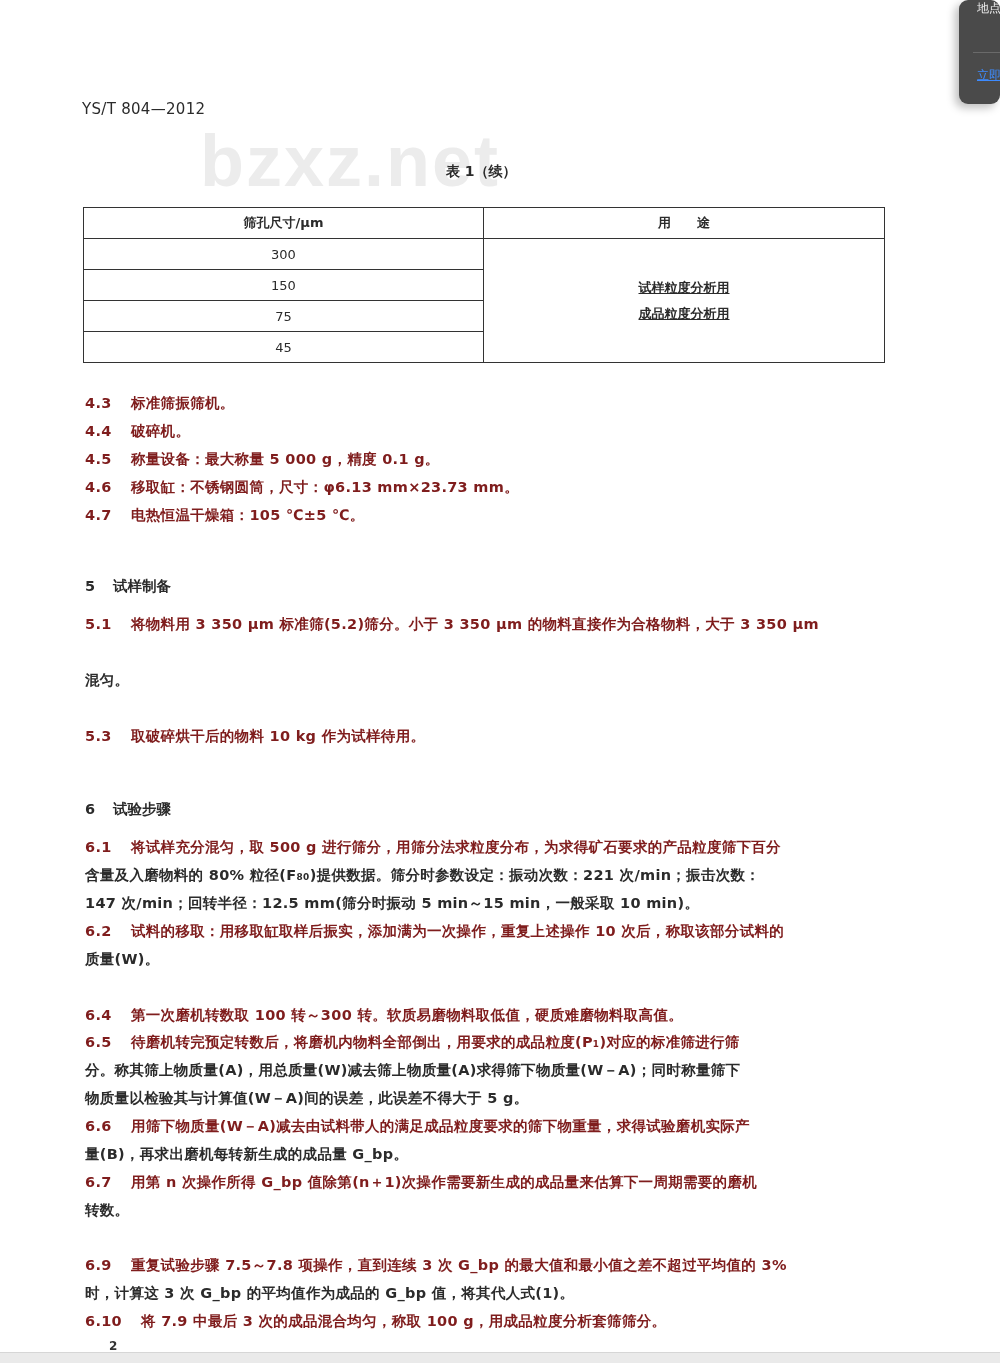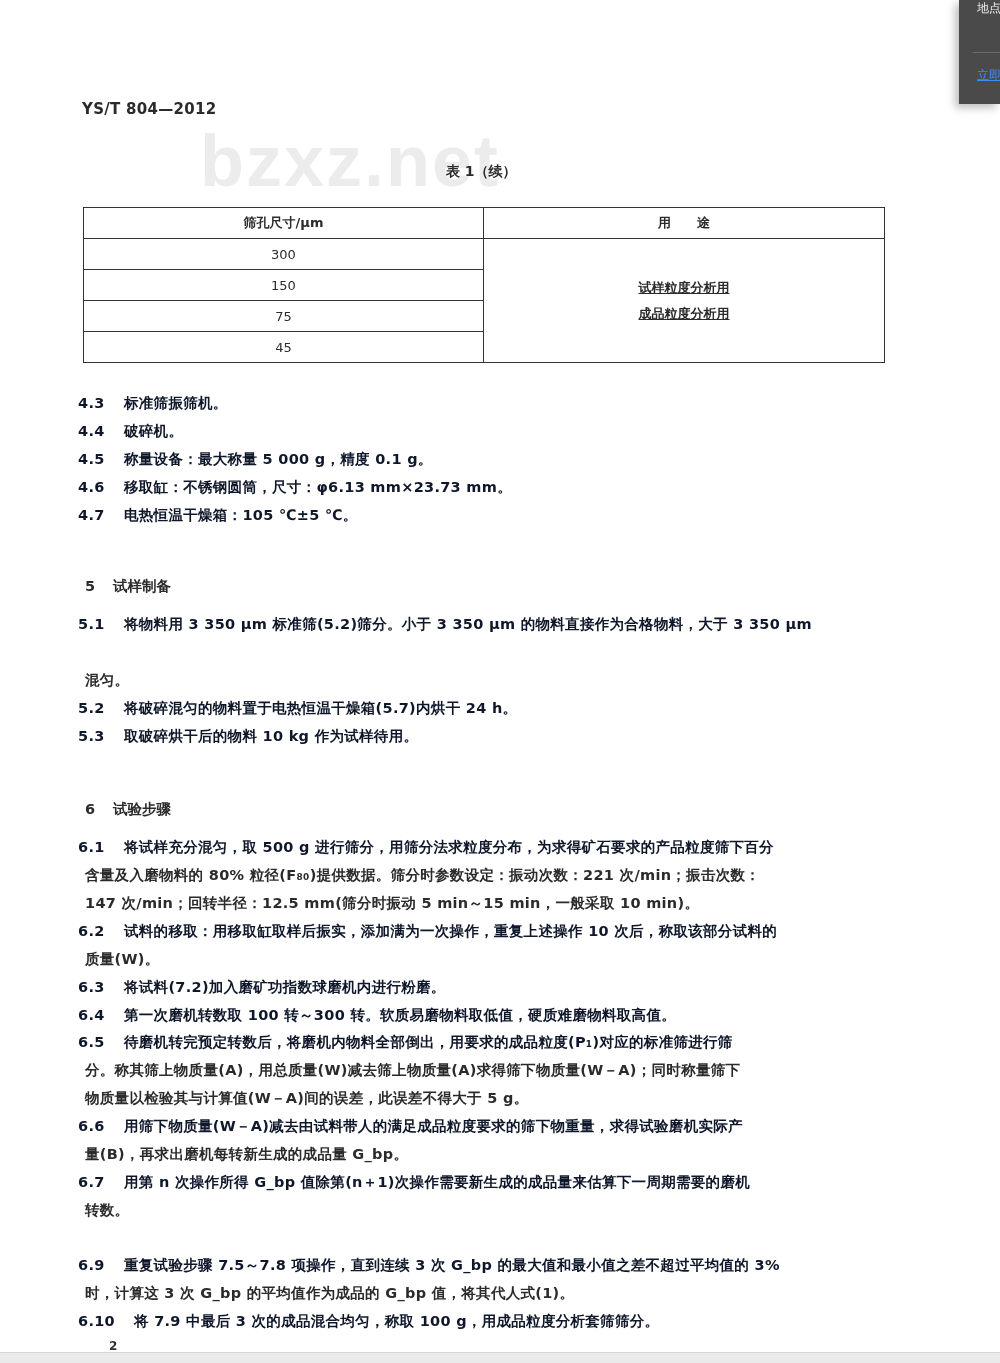--- a/index.html
+++ b/index.html
@@ -25,7 +25,7 @@
   .heading { position: absolute; left: 85px; font-size: 14.5px; font-weight: bold; color: #2b2b2b; margin-top: 16px; }
   .heading .num { display: inline-block; width: 28px; }
   .page-num { position: absolute; left: 109px; top: 1339px; font-size: 12px; font-weight: bold; color: #333; }
-  .popup { position: absolute; left: 959px; top: 0; width: 41px; height: 104px; background: #4a4a4a; box-shadow: -4px 4px 8px rgba(0,0,0,0.25); overflow: hidden; }
+  .popup { position: absolute; left: 959px; top: 0; width: 41px; height: 104px; background: #4a4a4a; box-shadow: -4px 4px 8px rgba(0,0,0,0.25); overflow: hidden; border-radius: 9px; }
   .popup div { position: absolute; left: 18px; font-size: 12px; white-space: nowrap; color: #f0f0f0; }
   .popup .p1 { top: 0px; }
   .popup .p2 { top: 24px; margin-left: 44px; }

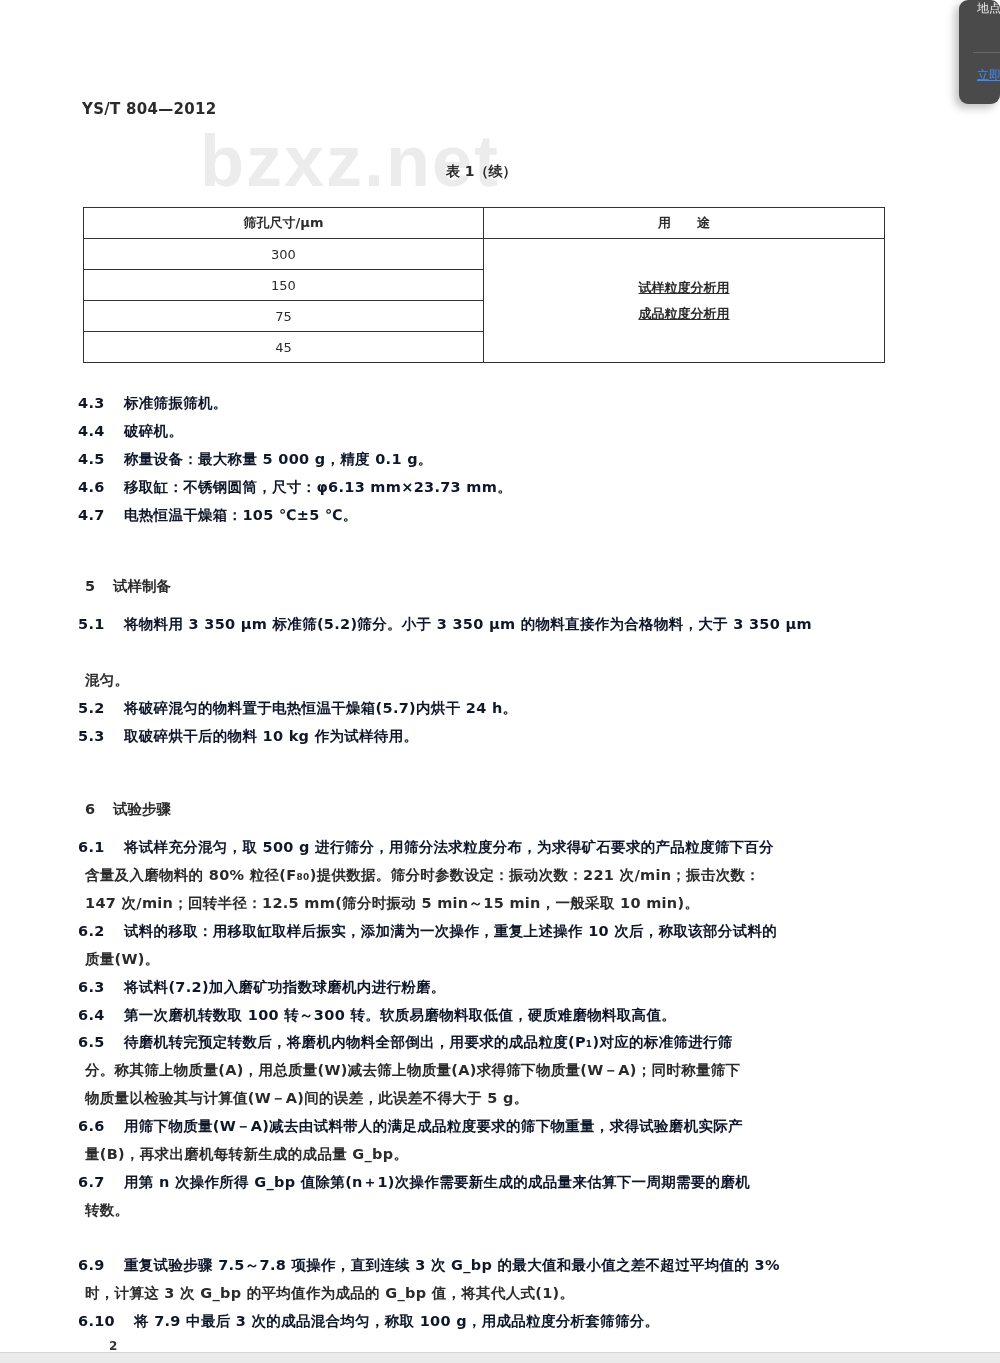--- a/index.html
+++ b/index.html
@@ -11,7 +11,7 @@
   }
   .page { position: absolute; left: 0; top: 0; width: 1000px; height: 1352px; background: #fff; }
   .bottom-bar { position: absolute; left: 0; top: 1352px; width: 1000px; height: 11px; background: #eaeaea; border-top: 1px solid #d6d6d6; }
-  .std-code { position: absolute; left: 82px; top: 100px; font-family: "DejaVu Sans", sans-serif; font-weight: bold; font-size: 15px; letter-spacing: 0.3px; color: #2b2b2b; }
+  .std-code { position: absolute; left: 82px; top: 100px; font-family: "DejaVu Sans", sans-serif; font-weight: normal; font-size: 15px; letter-spacing: 0.3px; color: #2b2b2b; }
   .watermark { position: absolute; left: 200px; top: 120px; font-family: "Liberation Sans", sans-serif; font-weight: bold; font-size: 72px; color: #ececec; letter-spacing: 2px; z-index: 0; }
   .table-title { position: absolute; left: 446px; top: 163px; font-size: 14px; font-weight: bold; color: #2b2b2b; z-index: 1; }
   table.sieve { position: absolute; left: 83px; top: 207px; width: 802px; border-collapse: collapse; z-index: 1; font-size: 13px; }

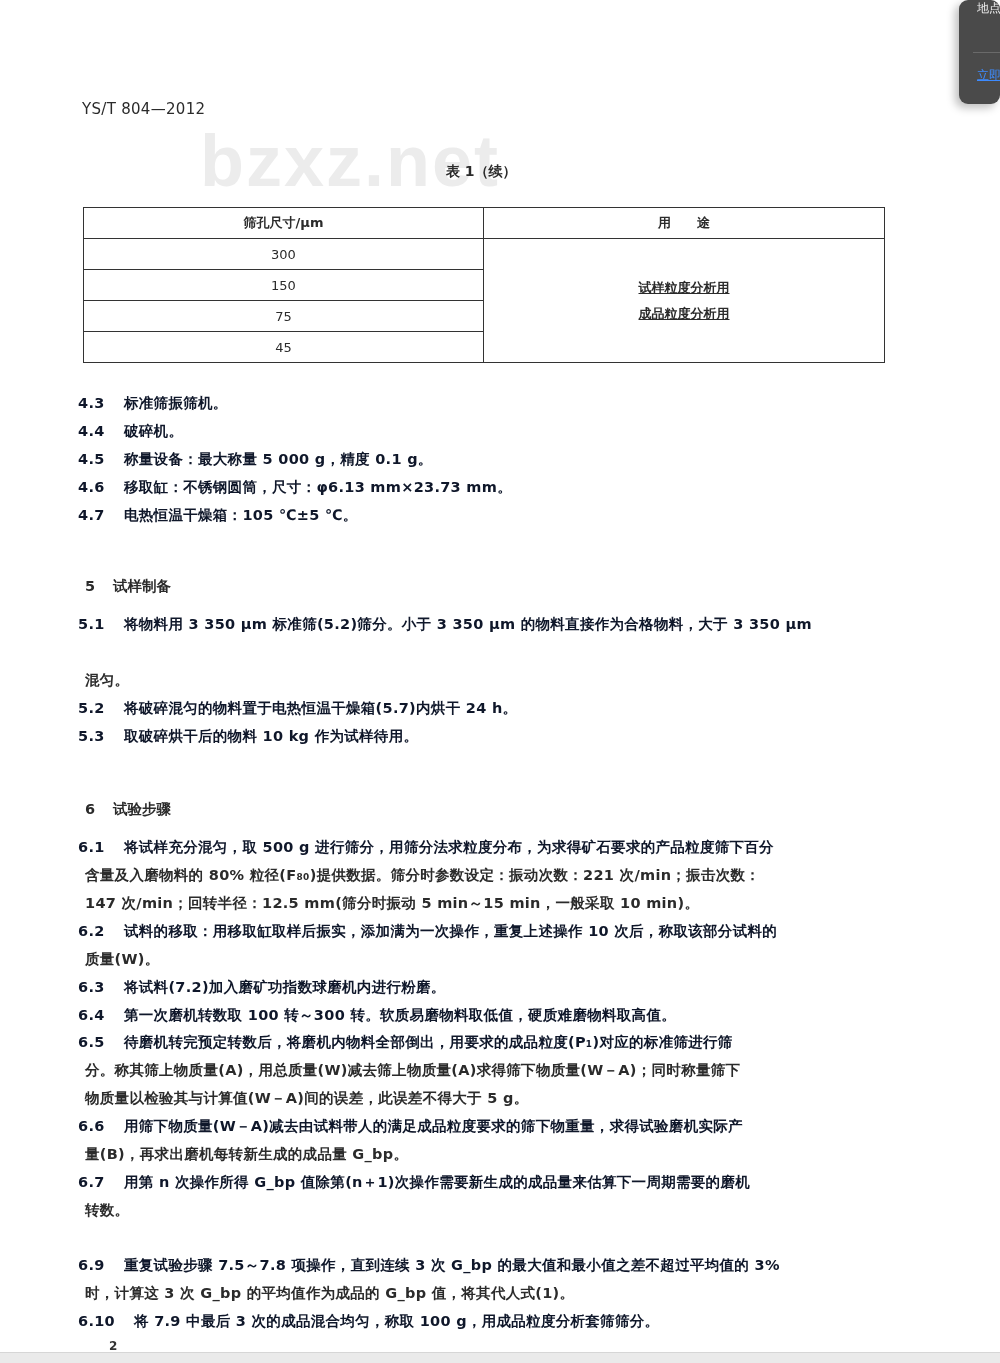--- a/index.html
+++ b/index.html
@@ -19,7 +19,7 @@
   table.sieve th { height: 30px; font-weight: bold; font-size: 13px; margin-top: 45px; }
   table.sieve td.size { height: 30px; width: 399px; text-align: center; }
   table.sieve td.use { line-height: 26px; font-weight: bold; text-decoration: underline; }
-  .line { position: absolute; left: 78px; font-size: 14.5px; font-weight: bold; color: #0f172a; white-space: nowrap; letter-spacing: 0.3px; }
+  .line { position: absolute; left: 85px; font-size: 14.5px; font-weight: bold; color: #7f1d1d; white-space: nowrap; letter-spacing: 0.3px; }
   .line .num { display: inline-block; width: 46px; font-weight: bold; }
   .cont { position: absolute; left: 85px; font-size: 14.5px; font-weight: bold; color: #2b2b2b; white-space: nowrap; letter-spacing: 0.3px; }
   .heading { position: absolute; left: 85px; font-size: 14.5px; font-weight: bold; color: #2b2b2b; margin-top: 16px; }

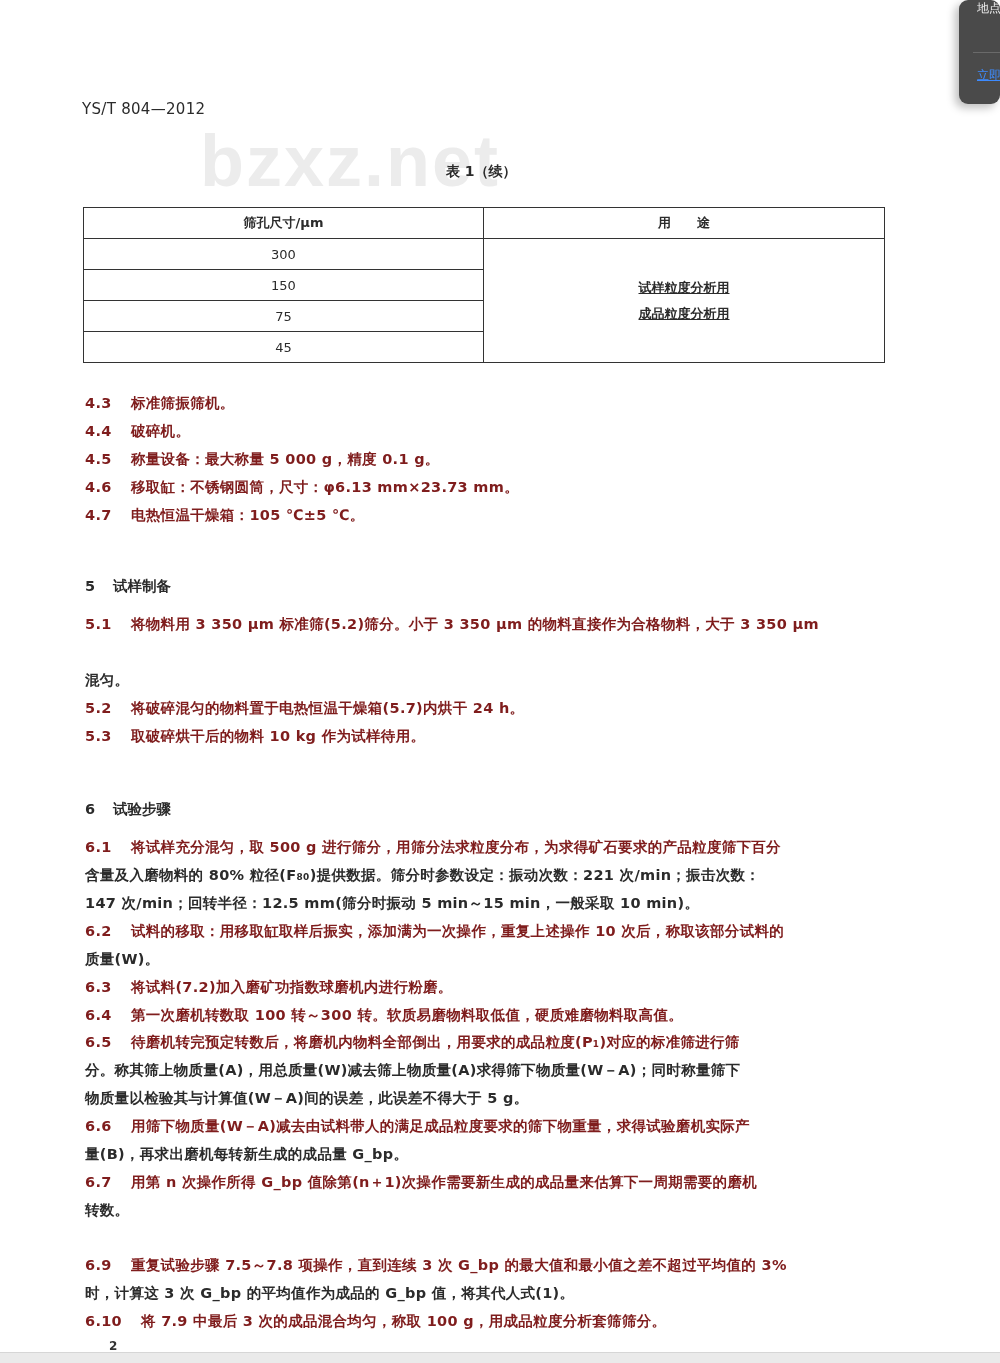--- a/index.html
+++ b/index.html
@@ -75,7 +75,6 @@
 
   <div class="line" style="top:615px"><span class="num">5.1</span><span>将物料用 3 350 μm 标准筛(5.2)筛分。小于 3 350 μm 的物料直接作为合格物料，大于 3 350 μm</span></div>
   <div class="cont" style="top:671px">混匀。</div>
-  <div class="line" style="top:699px"><span class="num">5.2</span><span>将破碎混匀的物料置于电热恒温干燥箱(5.7)内烘干 24 h。</span></div>
   <div class="line" style="top:727px"><span class="num">5.3</span><span>取破碎烘干后的物料 10 kg 作为试样待用。</span></div>
 
   <div class="heading" style="top:784px"><span class="num">6</span><span>试验步骤</span></div>

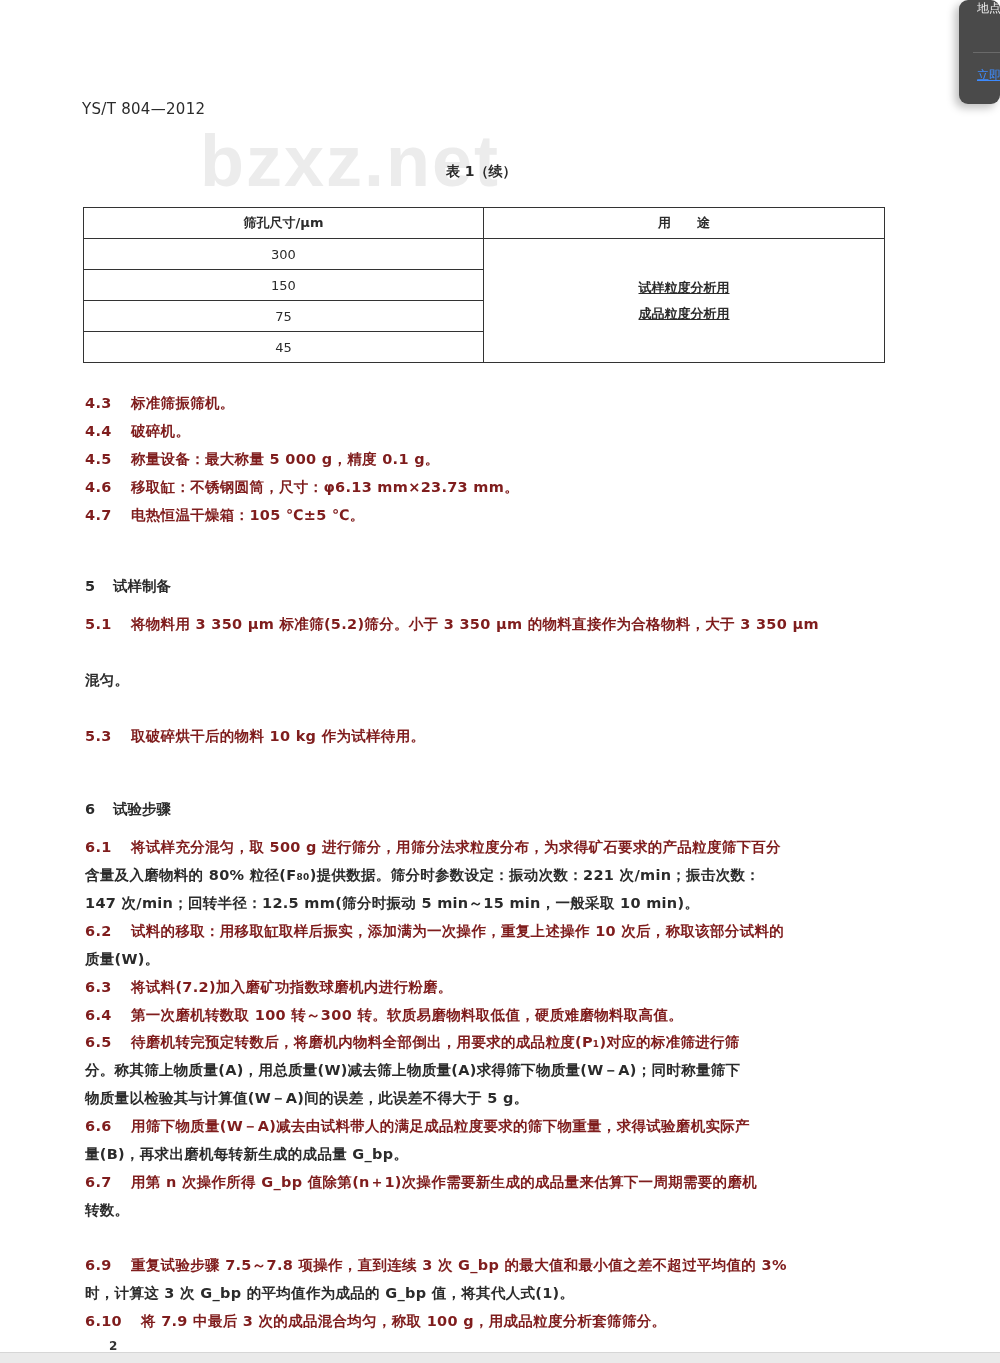--- a/index.html
+++ b/index.html
@@ -86,7 +86,6 @@
   <div class="line" style="top:922px"><span class="num">6.2</span><span>试料的移取：用移取缸取样后振实，添加满为一次操作，重复上述操作 10 次后，称取该部分试料的</span></div>
   <div class="cont" style="top:950px">质量(W)。</div>
 
-  <div class="line" style="top:978px"><span class="num">6.3</span><span>将试料(7.2)加入磨矿功指数球磨机内进行粉磨。</span></div>
   <div class="line" style="top:1006px"><span class="num">6.4</span><span>第一次磨机转数取 100 转～300 转。软质易磨物料取低值，硬质难磨物料取高值。</span></div>
 
   <div class="line" style="top:1033px"><span class="num">6.5</span><span>待磨机转完预定转数后，将磨机内物料全部倒出，用要求的成品粒度(P₁)对应的标准筛进行筛</span></div>

